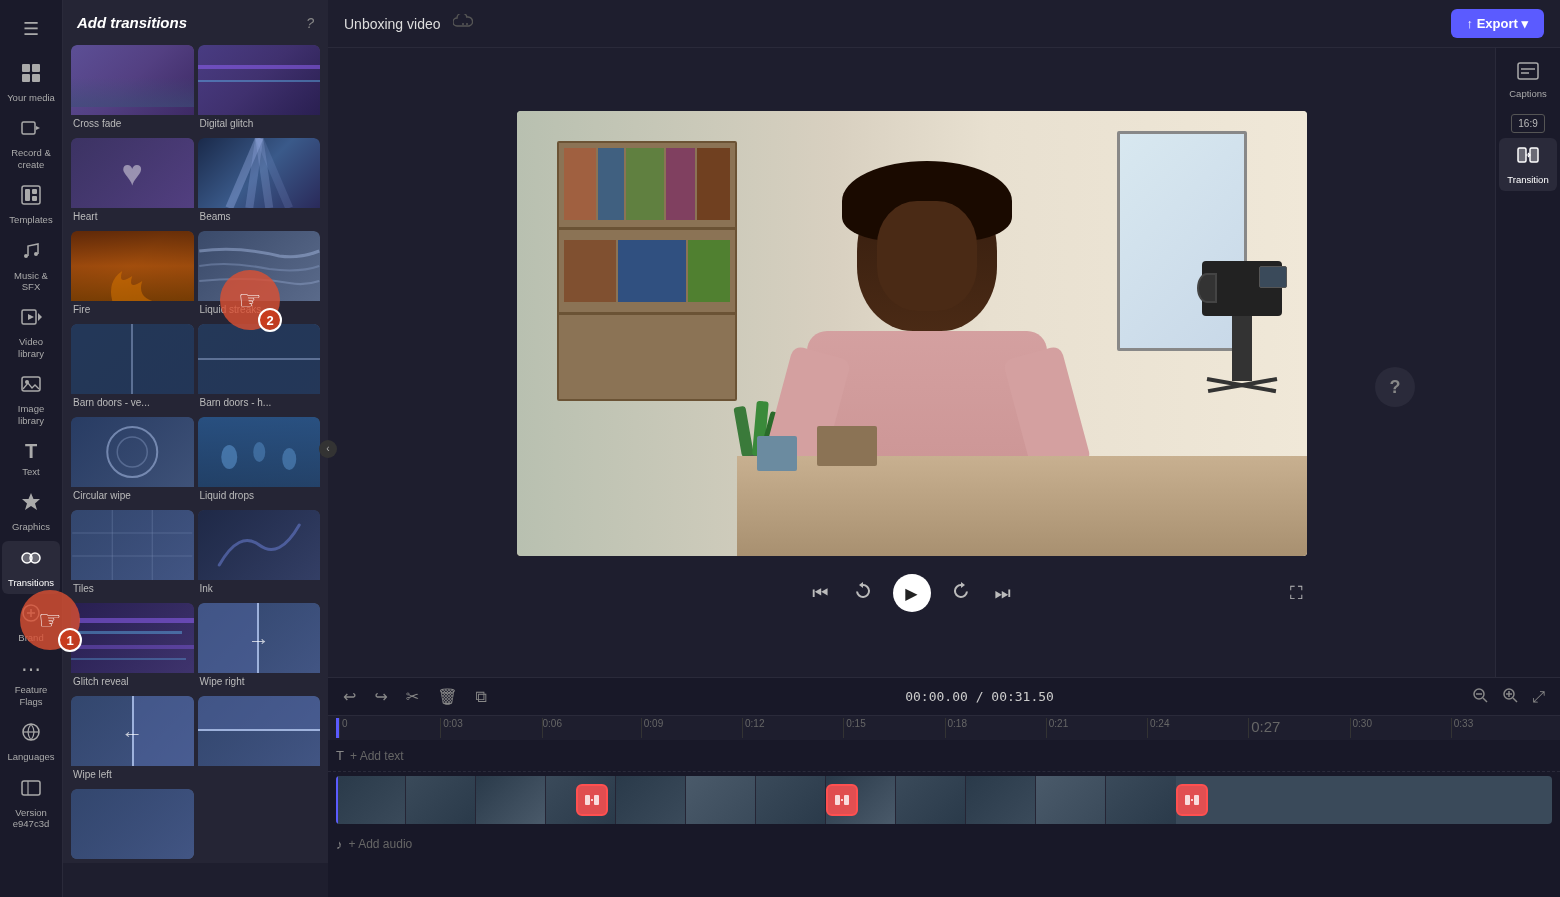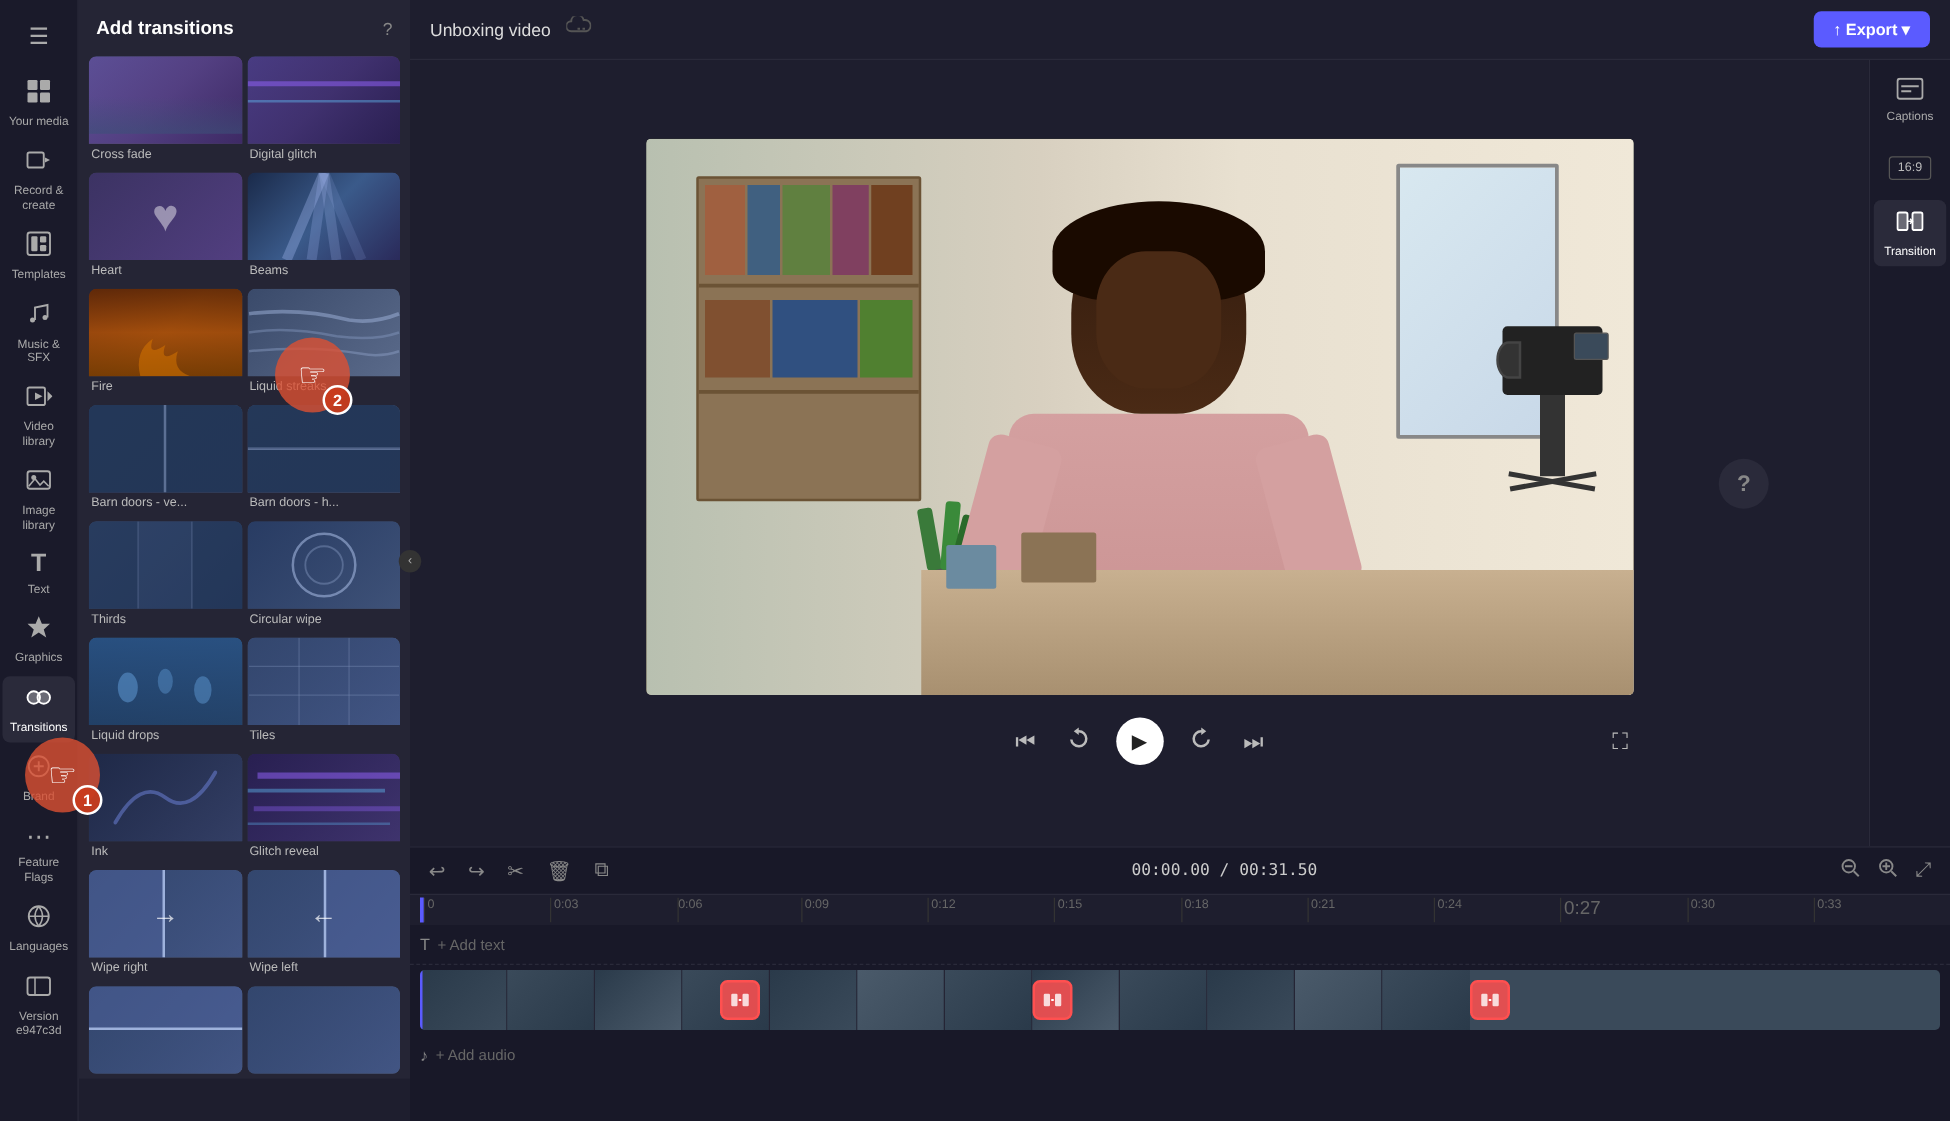--- a/index.html
+++ b/index.html
@@ -72,6 +72,7 @@
       align-items: center;
       justify-content: space-between;
       padding: 14px 14px 10px 14px;
+      font-style: italic;
     }
     .panel-title {
       font-size: 15px;

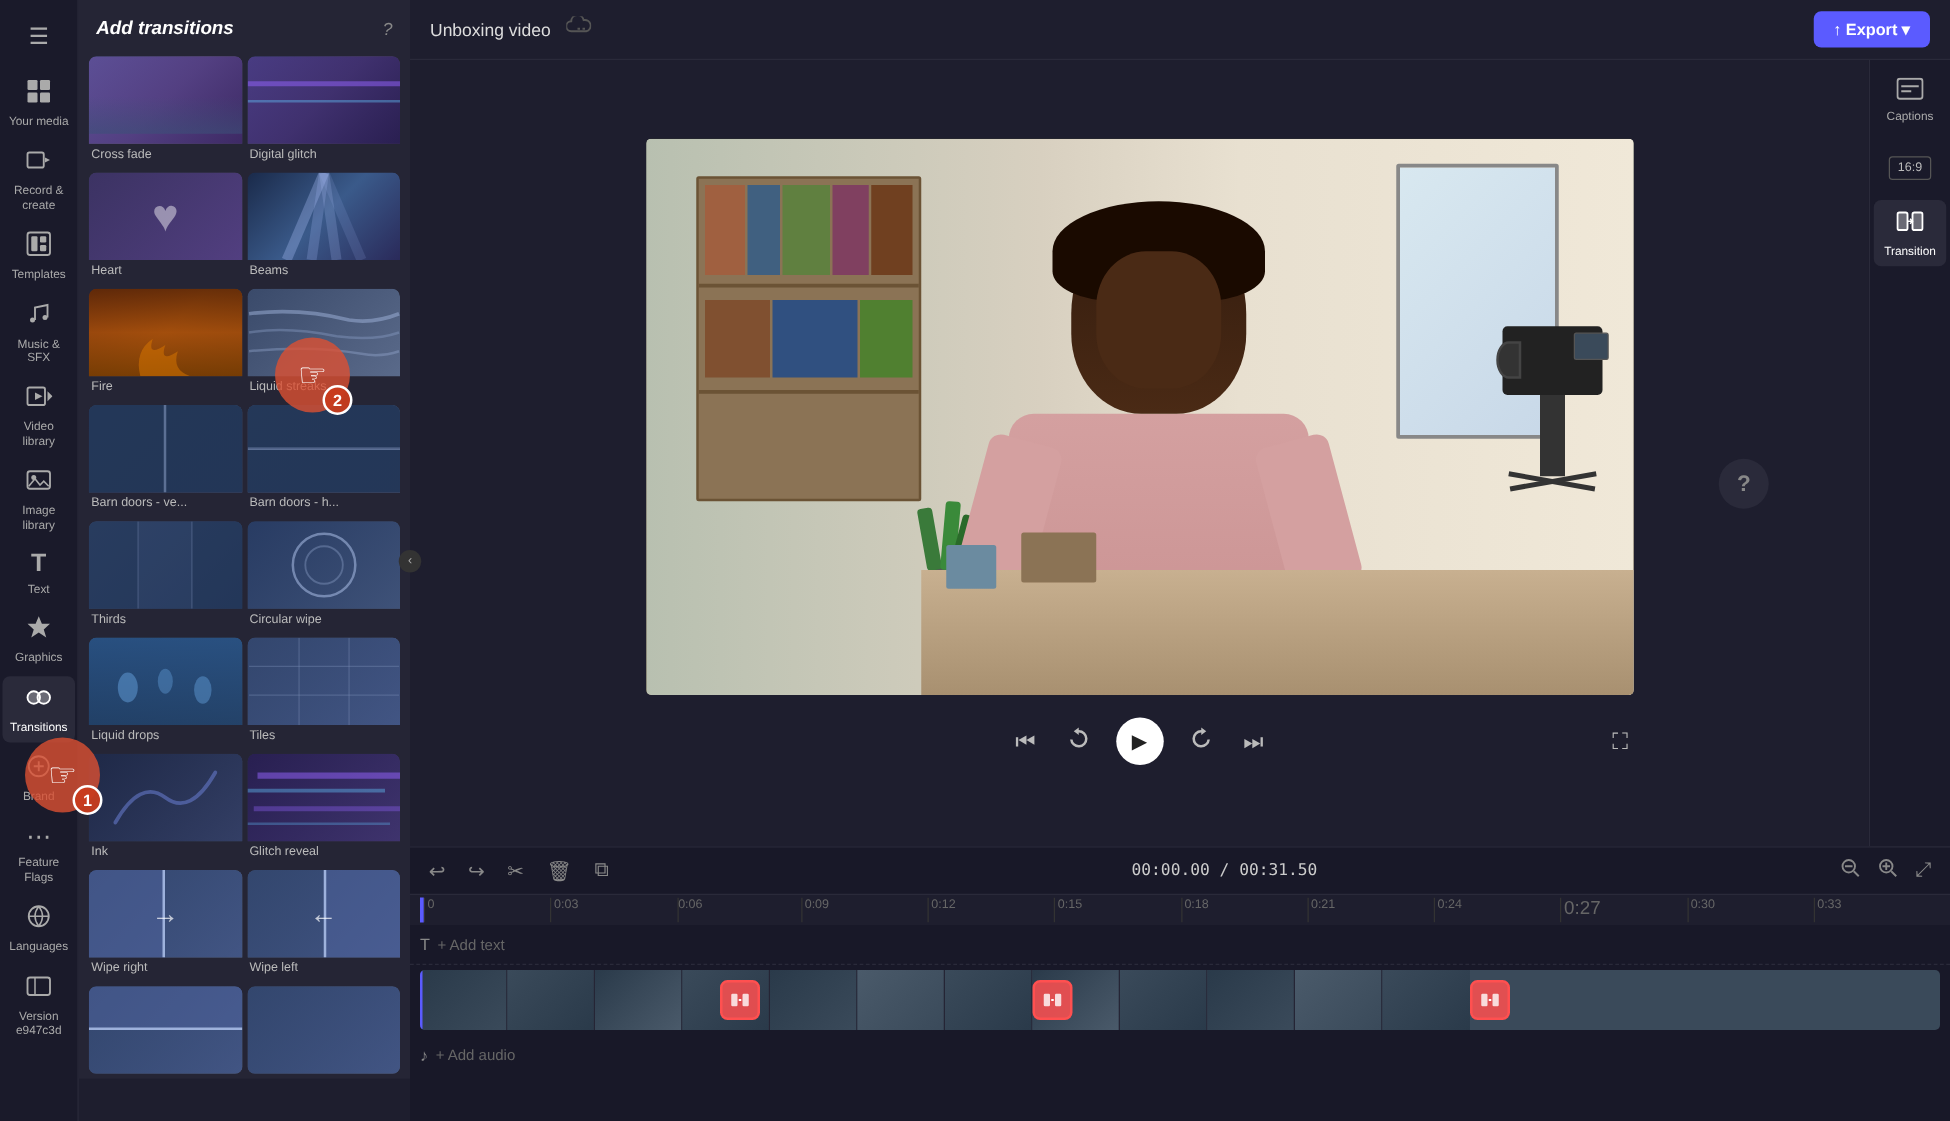--- a/index.html
+++ b/index.html
@@ -275,7 +275,7 @@
       flex-direction: column;
       align-items: center;
       padding-top: 8px;
-      gap: 16px;
+      gap: 5px;
       border-left: 1px solid #2a2a3a;
     }
     .right-panel-item {

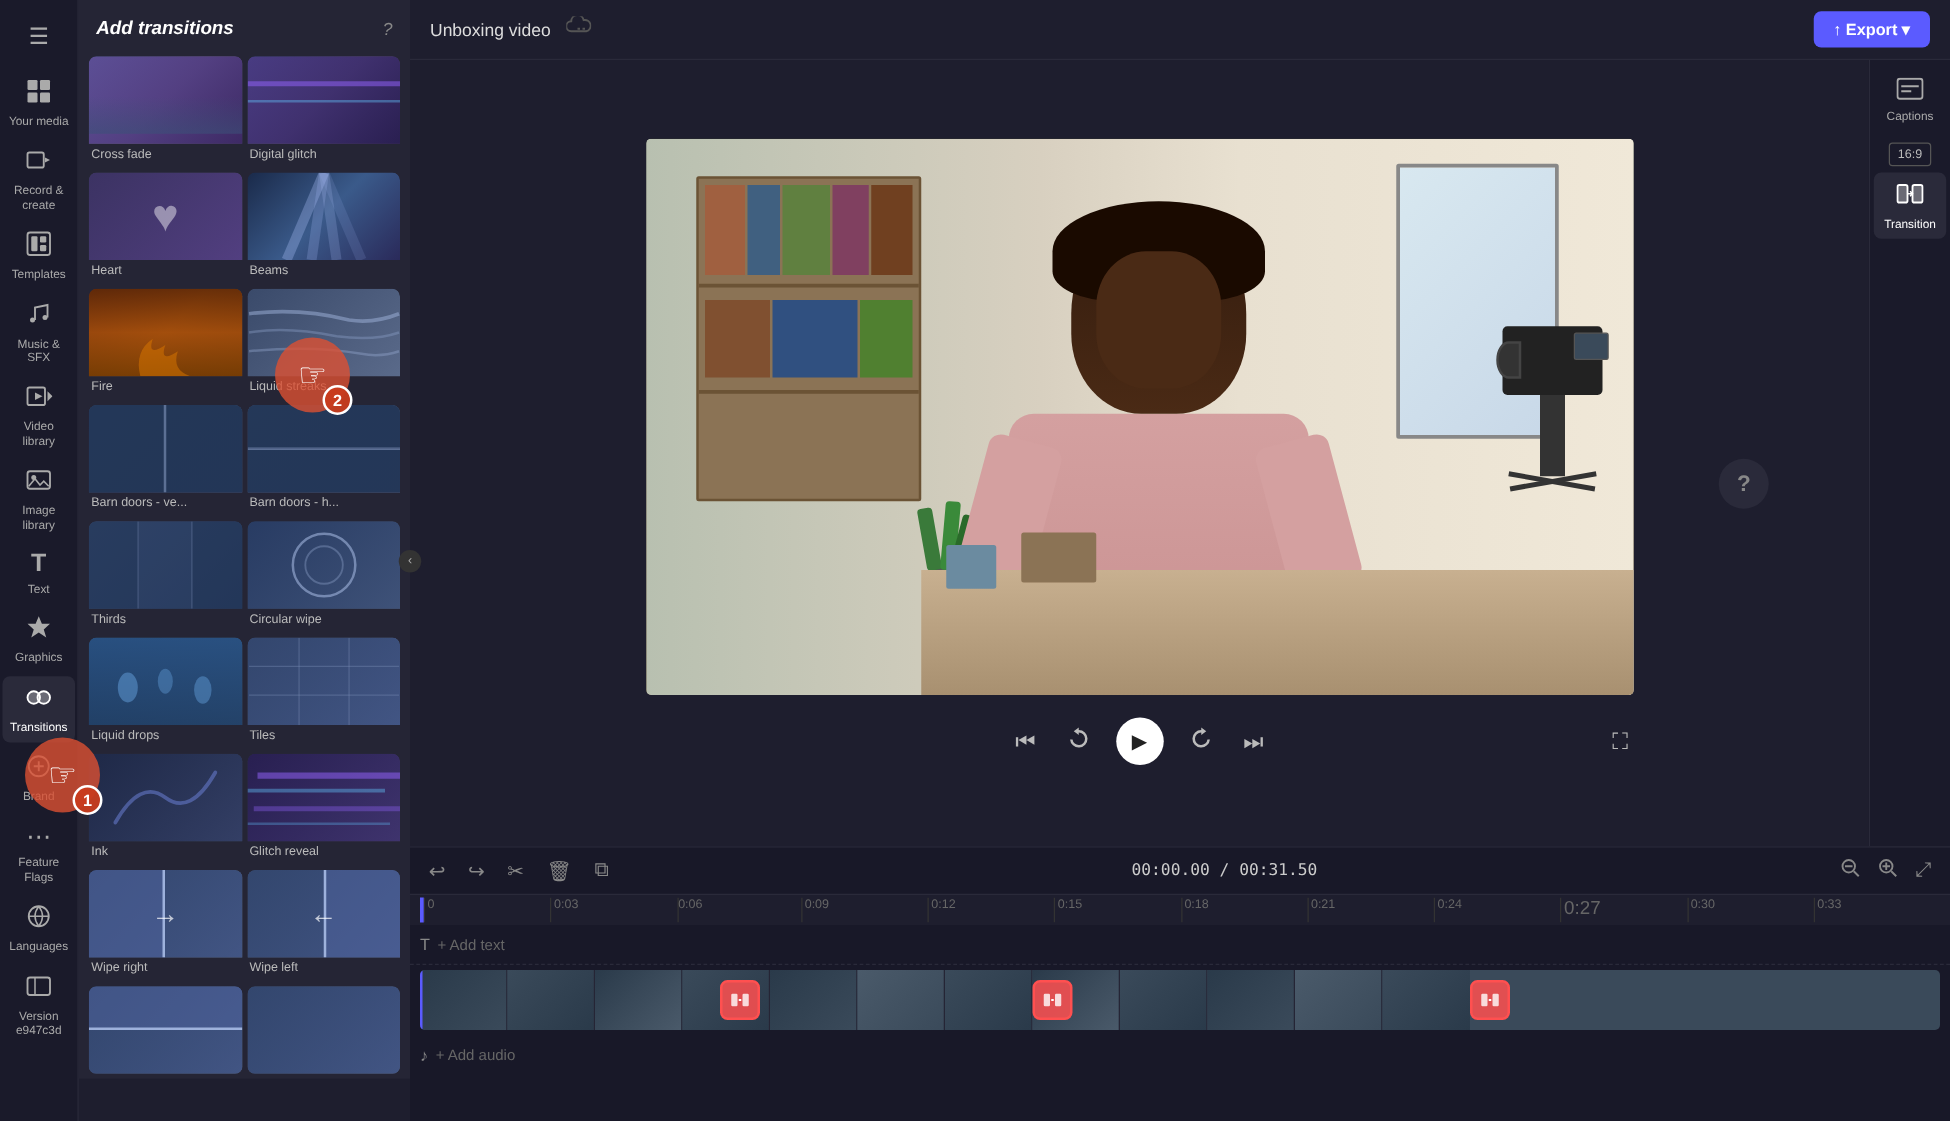--- a/index.html
+++ b/index.html
@@ -663,15 +663,6 @@
         <div class="transition-label">Barn doors - h...</div>
       </div>
 
-      <div class="transition-item">
-        <div class="transition-thumb thumb-thirds">
-          <div style="position:absolute;inset:0;background:linear-gradient(135deg,rgba(50,70,110,0.9) 0%,rgba(40,60,100,0.8) 100%);"></div>
-          <div style="position:absolute;top:0;bottom:0;left:0;width:33%;background:rgba(30,50,80,0.5);border-right:1px solid rgba(120,140,180,0.4);"></div>
-          <div style="position:absolute;top:0;bottom:0;left:33%;width:34%;background:rgba(40,60,90,0.3);"></div>
-          <div style="position:absolute;top:0;bottom:0;right:0;width:33%;background:rgba(30,50,80,0.5);border-left:1px solid rgba(120,140,180,0.4);"></div>
-        </div>
-        <div class="transition-label">Thirds</div>
-      </div>
 
       <div class="transition-item">
         <div class="transition-thumb thumb-circular-wipe">

